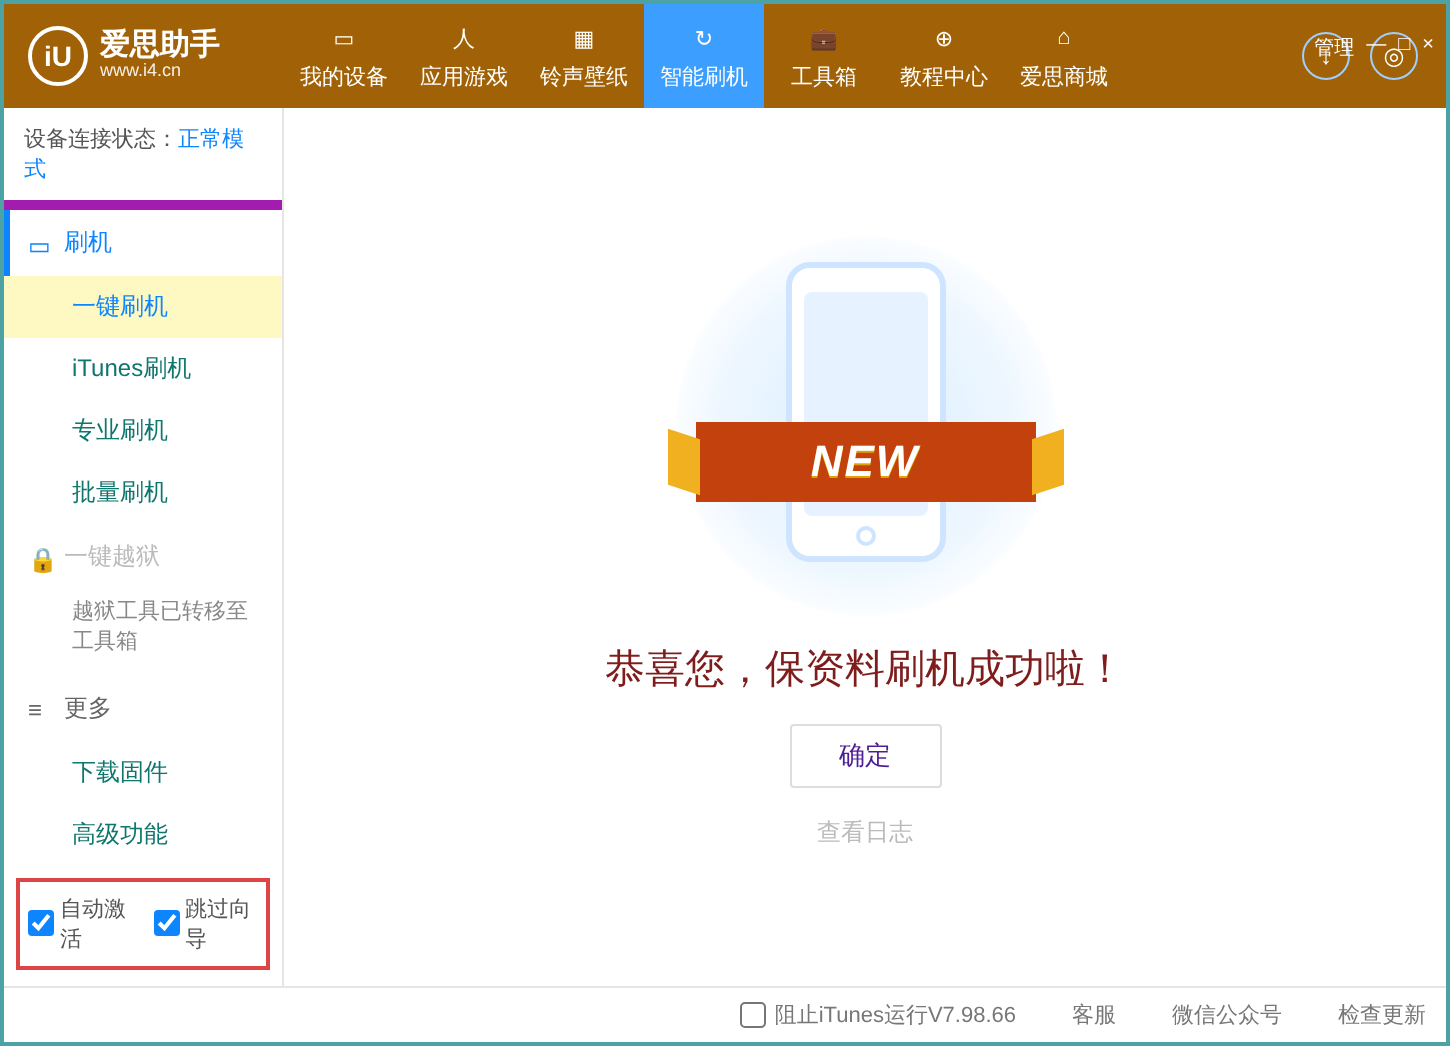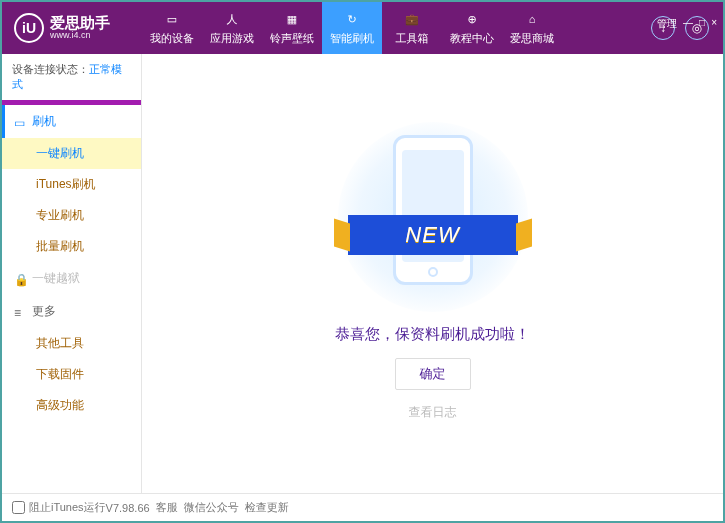--- a/index.html
+++ b/index.html
@@ -5,7 +5,7 @@
 * { margin: 0; padding: 0; box-sizing: border-box; font-family: "Microsoft YaHei", Arial, sans-serif; }
 body { background: #fff; }
 .app { width: 725px; height: 523px; border: 2px solid #4da3a3; position: relative; display: flex; flex-direction: column; }
-.titlebar { height: 52px; background: #701a75; display: flex; align-items: center; color: #fff; }
+.titlebar { height: 52px; background: #a16207; display: flex; align-items: center; color: #fff; }
 .logo-wrap { display: flex; align-items: center; padding-left: 12px; width: 140px; }
 .logo-icon { width: 30px; height: 30px; border: 2px solid #fff; border-radius: 50%; display: flex; align-items: center; justify-content: center; font-weight: bold; font-size: 14px; }
 .logo-txt { margin-left: 6px; line-height: 1.1; }

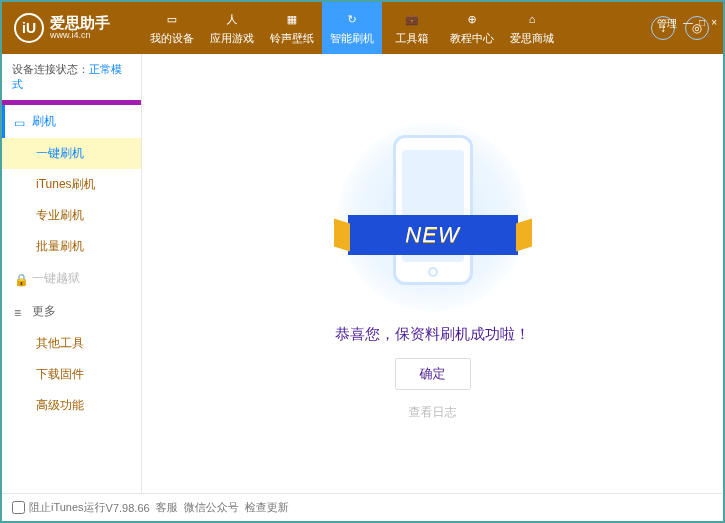--- a/index.html
+++ b/index.html
@@ -25,7 +25,7 @@
 .conn .st { color: #0d85ff; }
 .side-hdr { display: flex; align-items: center; padding: 8px 12px; gap: 6px; color: #666; cursor: pointer; }
 .side-hdr.active { color: #0d85ff; border-left: 3px solid #0d85ff; padding-left: 9px; }
-.side-sub { padding: 7px 12px 7px 34px; cursor: pointer; color: #a16207; }
+.side-sub { padding: 7px 12px 7px 34px; cursor: pointer; color: #0f766e; }
 .side-sub.active { background: #fef9c3; color: #0d85ff; }
 .side-note { font-size: 11px; color: #888; padding: 4px 12px 8px 34px; line-height: 1.4; }
 .chk-row { border: 2px solid #d44; margin: 6px; padding: 6px 4px; display: flex; gap: 10px; font-size: 11px; }

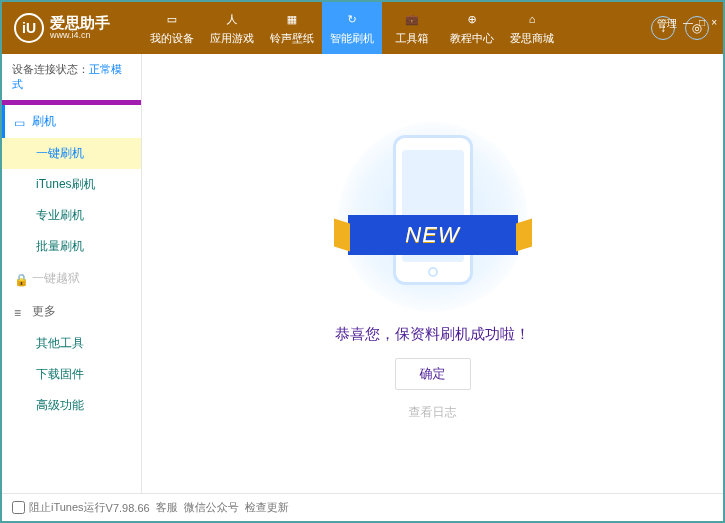--- a/index.html
+++ b/index.html
@@ -38,7 +38,7 @@
 .phone { position: absolute; left: 35px; top: 8px; width: 80px; height: 150px; background: #fff; border: 3px solid #cfe5ff; border-radius: 12px; }
 .phone .scr { position: absolute; inset: 12px 6px 20px 6px; background: #e6f2ff; border-radius: 4px; }
 .phone .homebtn { position: absolute; bottom: 5px; left: 50%; transform: translateX(-50%); width: 10px; height: 10px; border: 2px solid #cfe5ff; border-radius: 50%; }
-.ribbon { position: absolute; left: -10px; right: -10px; top: 88px; height: 40px; background: #1d4ed8; display: flex; align-items: center; justify-content: center; color: #fff; font-weight: 400; font-size: 22px; font-style: italic; letter-spacing: 1px; text-shadow: 0 1px 0 #e0a400; }
+.ribbon { position: absolute; left: -10px; right: -10px; top: 88px; height: 40px; background: #c2410c; display: flex; align-items: center; justify-content: center; color: #fff; font-weight: 700; font-size: 22px; font-style: italic; letter-spacing: 1px; text-shadow: 0 1px 0 #e0a400; }
 .ribbon::before,.ribbon::after { content: ""; position: absolute; top: 6px; width: 16px; height: 28px; background: #f0b020; }
 .ribbon::before { left: -14px; transform: skewY(18deg); }
 .ribbon::after { right: -14px; transform: skewY(-18deg); }

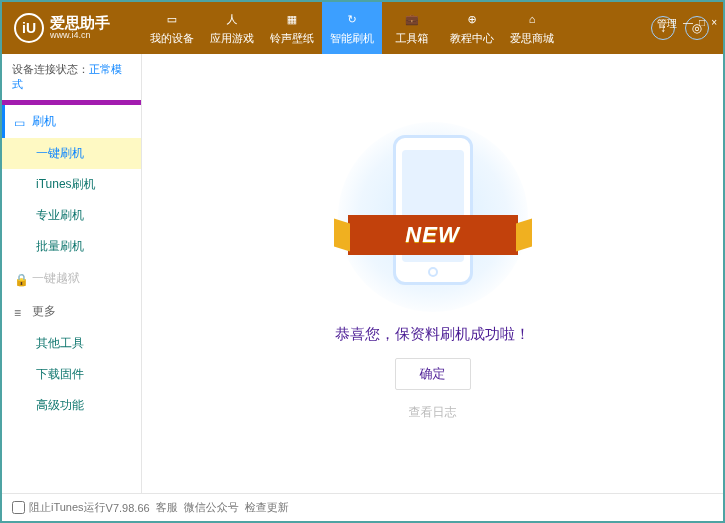--- a/index.html
+++ b/index.html
@@ -124,6 +124,8 @@
             <span class="hico" style="color:#bbb">🔒</span>
             <span style="color:#bbb">一键越狱</span>
           </div>
+          <div class="side-note">越狱工具已转移至
+工具箱</div>
           <div class="side-hdr">
             <span class="hico" style="">≡</span>
             <span style="">更多</span>

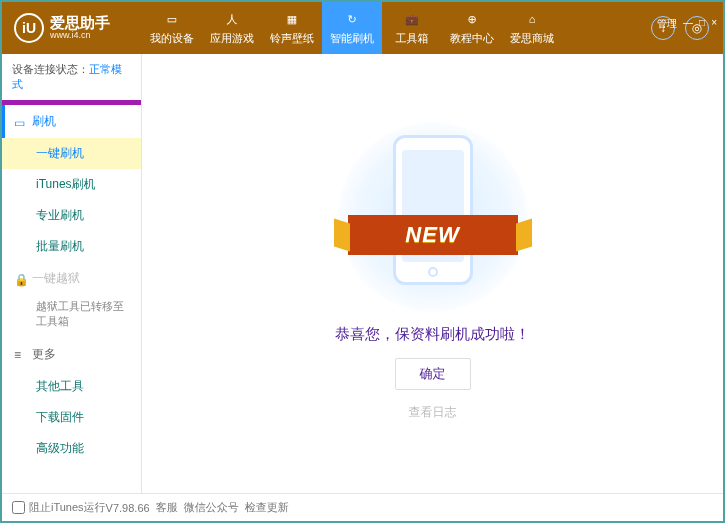--- a/index.html
+++ b/index.html
@@ -42,7 +42,7 @@
 .ribbon::before,.ribbon::after { content: ""; position: absolute; top: 6px; width: 16px; height: 28px; background: #f0b020; }
 .ribbon::before { left: -14px; transform: skewY(18deg); }
 .ribbon::after { right: -14px; transform: skewY(-18deg); }
-.msg { color: #4c1d95; font-size: 15px; margin-bottom: 14px; }
+.msg { color: #7f1d1d; font-size: 20px; margin-bottom: 14px; }
 .ok-btn { border: 1px solid #ddd; background: #fff; padding: 6px 24px; font-size: 13px; color: #4c1d95; cursor: pointer; border-radius: 2px; }
 .log-link { margin-top: 14px; font-size: 12px; color: #bbb; cursor: pointer; }
 .footer { height: 28px; border-top: 1px solid #e5e5e5; display: flex; align-items: center; font-size: 11px; color: #777; padding: 0 10px; justify-content: flex-start; }

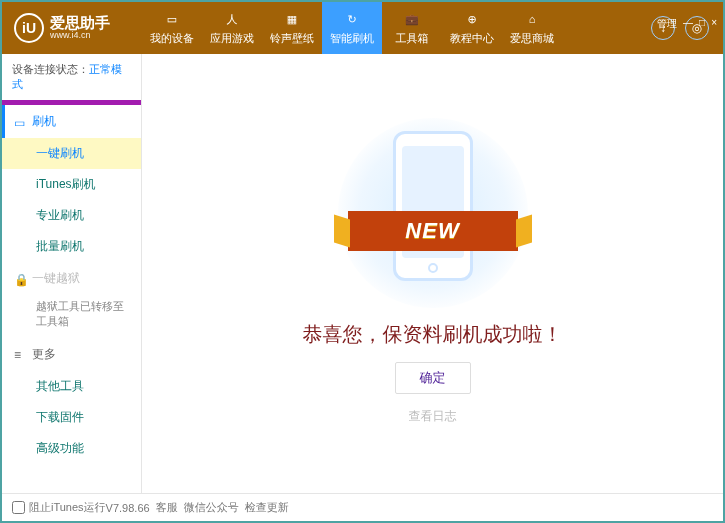--- a/index.html
+++ b/index.html
@@ -130,7 +130,6 @@
             <span class="hico" style="">≡</span>
             <span style="">更多</span>
           </div>
-          <div class="side-sub">其他工具</div>
           <div class="side-sub">下载固件</div>
           <div class="side-sub">高级功能</div>
         </div>

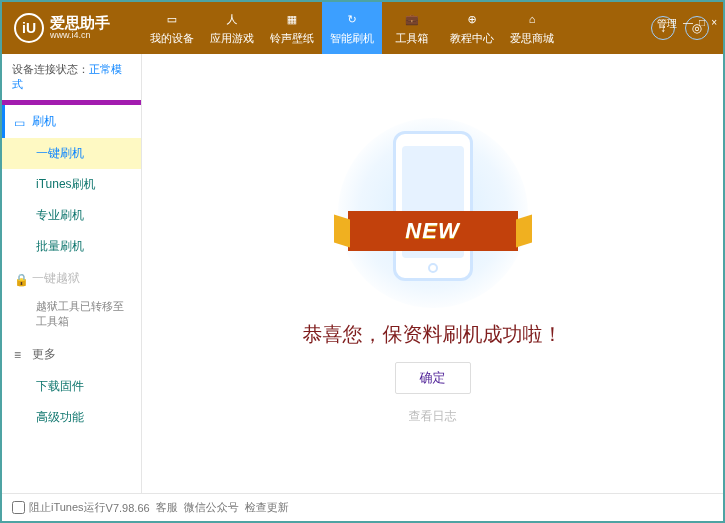--- a/index.html
+++ b/index.html
@@ -134,6 +134,16 @@
           <div class="side-sub">高级功能</div>
         </div>
       <div style="flex:1"></div>
+      <div class="chk-row">
+        <label>
+            <input type="checkbox" checked="" style="">
+            <span>自动激活</span>
+          </label>
+        <label>
+            <input type="checkbox" checked="" style="">
+            <span>跳过向导</span>
+          </label>
+      </div>
       <div class="device">
         
         

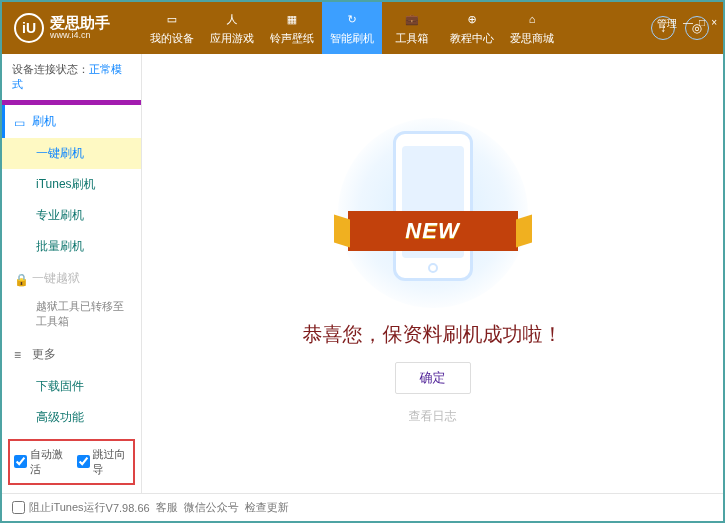--- a/index.html
+++ b/index.html
@@ -45,7 +45,7 @@
 .msg { color: #7f1d1d; font-size: 20px; margin-bottom: 14px; }
 .ok-btn { border: 1px solid #ddd; background: #fff; padding: 6px 24px; font-size: 13px; color: #4c1d95; cursor: pointer; border-radius: 2px; }
 .log-link { margin-top: 14px; font-size: 12px; color: #bbb; cursor: pointer; }
-.footer { height: 28px; border-top: 1px solid #e5e5e5; display: flex; align-items: center; font-size: 11px; color: #777; padding: 0 10px; justify-content: flex-start; }
+.footer { height: 28px; border-top: 1px solid #e5e5e5; display: flex; align-items: center; font-size: 11px; color: #777; padding: 0 10px; justify-content: flex-end; }
 .footer .l { display: flex; align-items: center; gap: 4px; }
 .footer .r { display: flex; align-items: center; gap: 6px; }
 .hico { width: 12px; height: 12px; display: inline-block; }

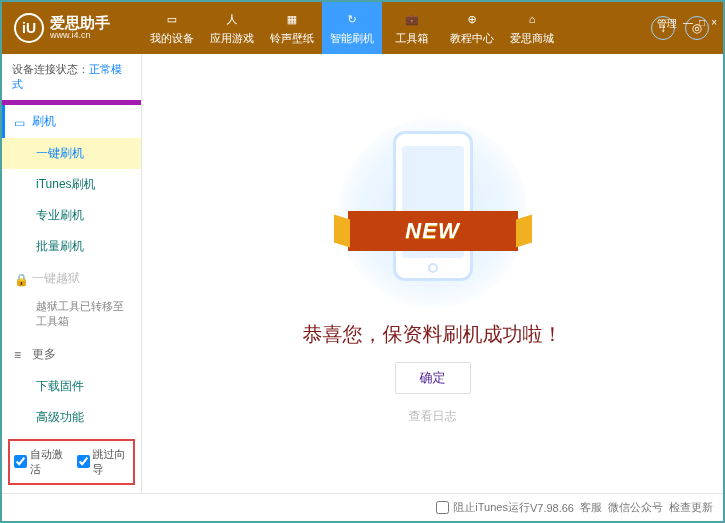--- a/index.html
+++ b/index.html
@@ -47,7 +47,7 @@
 .log-link { margin-top: 14px; font-size: 12px; color: #bbb; cursor: pointer; }
 .footer { height: 28px; border-top: 1px solid #e5e5e5; display: flex; align-items: center; font-size: 11px; color: #777; padding: 0 10px; justify-content: flex-end; }
 .footer .l { display: flex; align-items: center; gap: 4px; }
-.footer .r { display: flex; align-items: center; gap: 6px; }
+.footer .r { display: flex; align-items: center; gap: 28px; }
 .hico { width: 12px; height: 12px; display: inline-block; }
 </style>
 </head>

